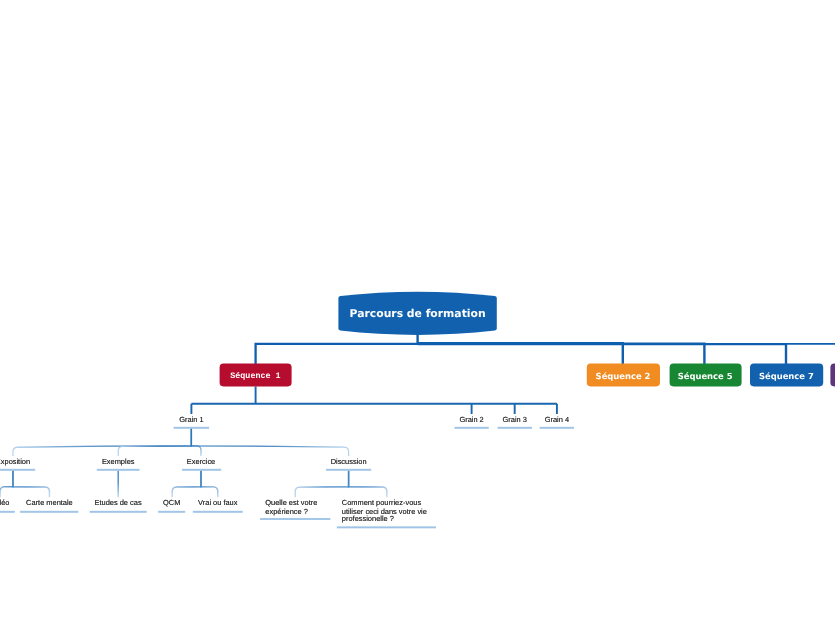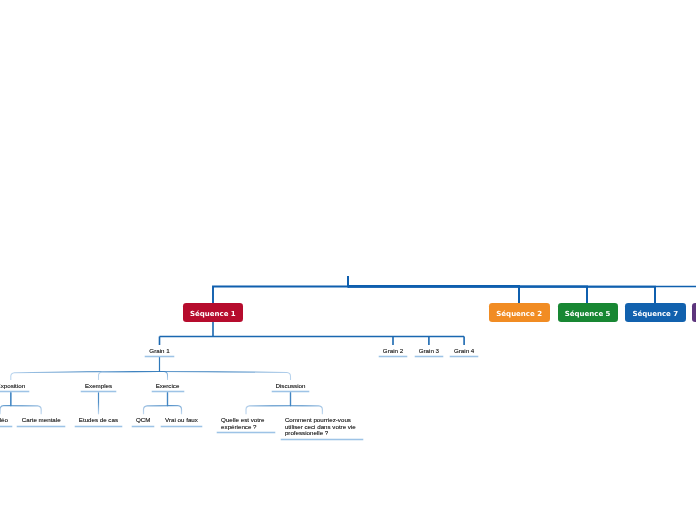--- a/index.html
+++ b/index.html
@@ -100,6 +100,12 @@
 <path d="M290.5,392.3 L290.5,405.6 Q270.1,405.60 249.6,405.96 Q246.0,406.31 246.0,409.56 L246.0,414.3" stroke="url(#g10)" stroke-width="1.2" fill="none"></path>
 <path d="M290.5,392.3 L290.5,405.6 Q304.6,405.60 318.8,405.86 Q322.4,406.21 322.4,409.46 L322.4,414.3" stroke="url(#g11)" stroke-width="1.2" fill="none"></path>
 </svg>
+<div class="rootnode" style="left:281px;top:240px;width:134px;height:44px;">
+<svg width="134" height="44" viewBox="0 0 134 44" style="position:absolute;left:0;top:0;">
+<path d="M1,8.4 Q1,7.0 2.6,6.7 Q67,-0.6 131.4,6.7 Q133,7.0 133,8.4 L133,33.8 Q133,35.2 131.4,35.5 Q67,42.8 2.6,35.5 Q1,35.2 1,33.8 Z" fill="#1161ae"></path>
+</svg>
+<div class="rootlabel">Parcours de formation</div>
+</div>
 <div class="pill" style="left:182.7px;top:303.2px;width:60.4px;height:18.4px;background:#b60c2d;">
       <span>Séquence 1</span>
     </div>

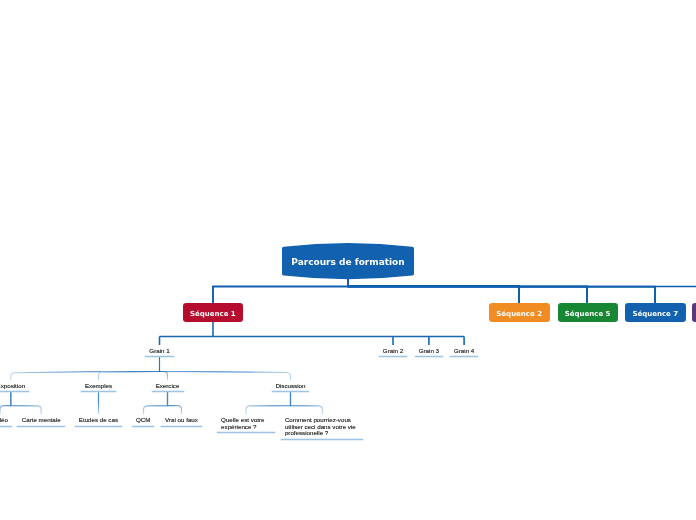--- a/index.html
+++ b/index.html
@@ -106,7 +106,7 @@
 </svg>
 <div class="rootlabel">Parcours de formation</div>
 </div>
-<div class="pill" style="left:182.7px;top:303.2px;width:60.4px;height:18.4px;background:#b60c2d;">
+<div class="pill" style="left:182.7px;top:303.2px;width:60.4px;height:18.4px;background:#b60c2d;font-family:Liberation Mono, monospace;">
       <span>Séquence 1</span>
     </div>
 <div class="pill" style="left:488.7px;top:303.2px;width:61.0px;height:18.4px;background:#f18c23;">

